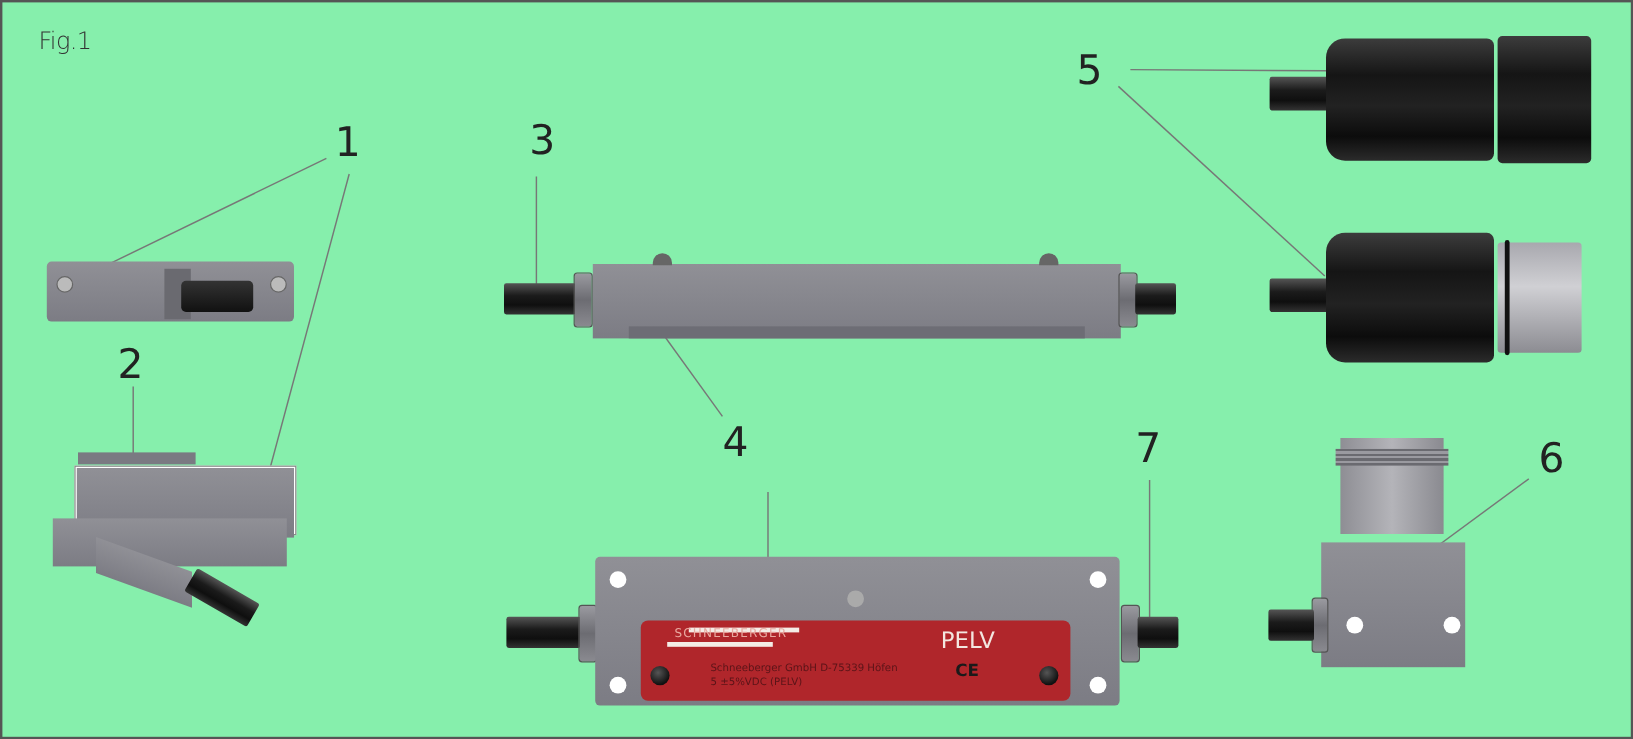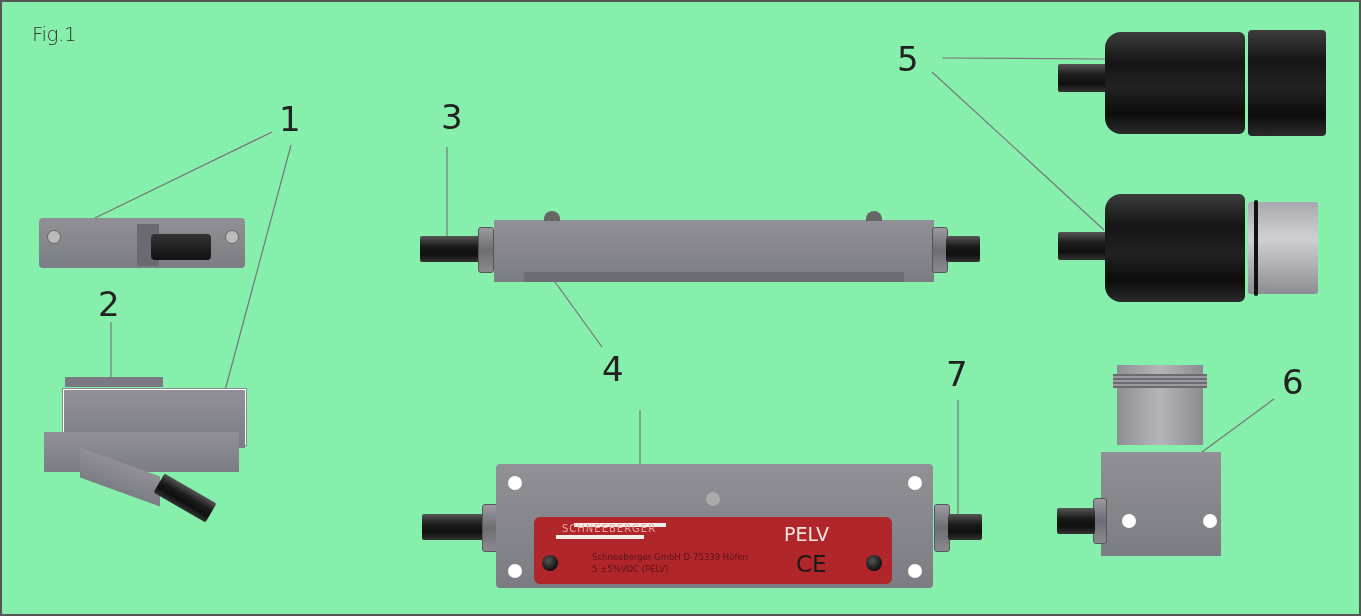--- a/index.html
+++ b/index.html
@@ -18,7 +18,7 @@
   .plate{position:absolute;background:#b0262b;border-radius:6px;}
   .plate-brand{position:absolute;color:#e9a9a0;font-size:10px;letter-spacing:1px;}
   .plate-model{position:absolute;color:#f3e7e0;font-size:19px;}
-  .plate-ce{position:absolute;color:#1a1a1a;font-size:23px;font-weight:normal;}
+  .plate-ce{position:absolute;color:#1a1a1a;font-size:14px;font-weight:bold;}
   .plate-text{position:absolute;color:#5a1418;font-size:8.5px;line-height:12px;white-space:nowrap;}
   .black-grip{position:absolute;background:linear-gradient(#3c3c3c,#151515 30%,#222 55%,#0c0c0c 80%,#2b2b2b);}
 </style>

